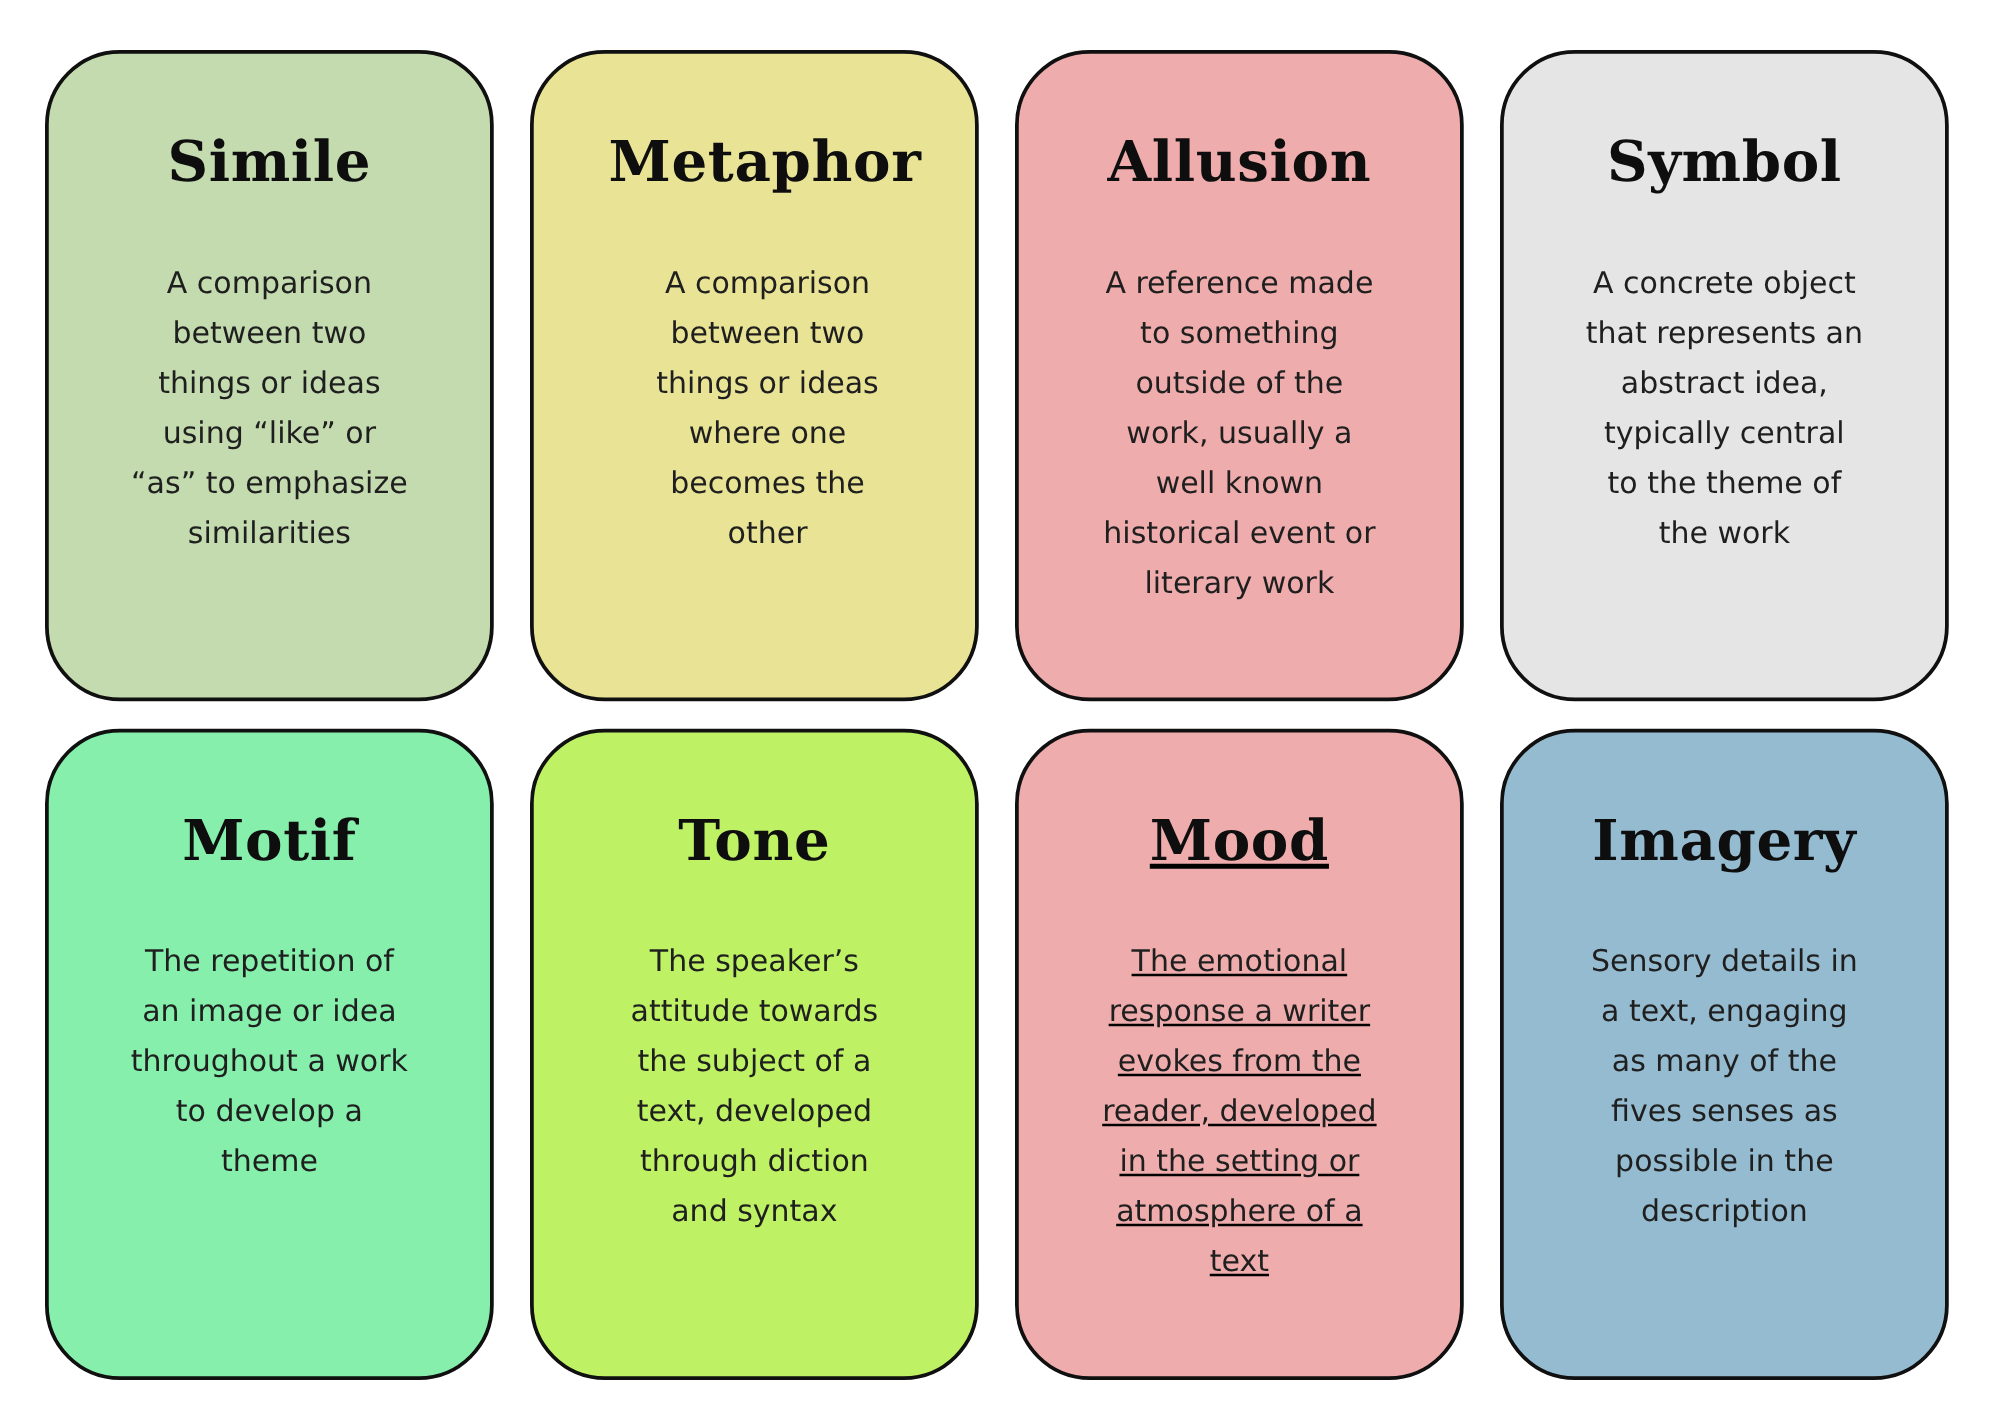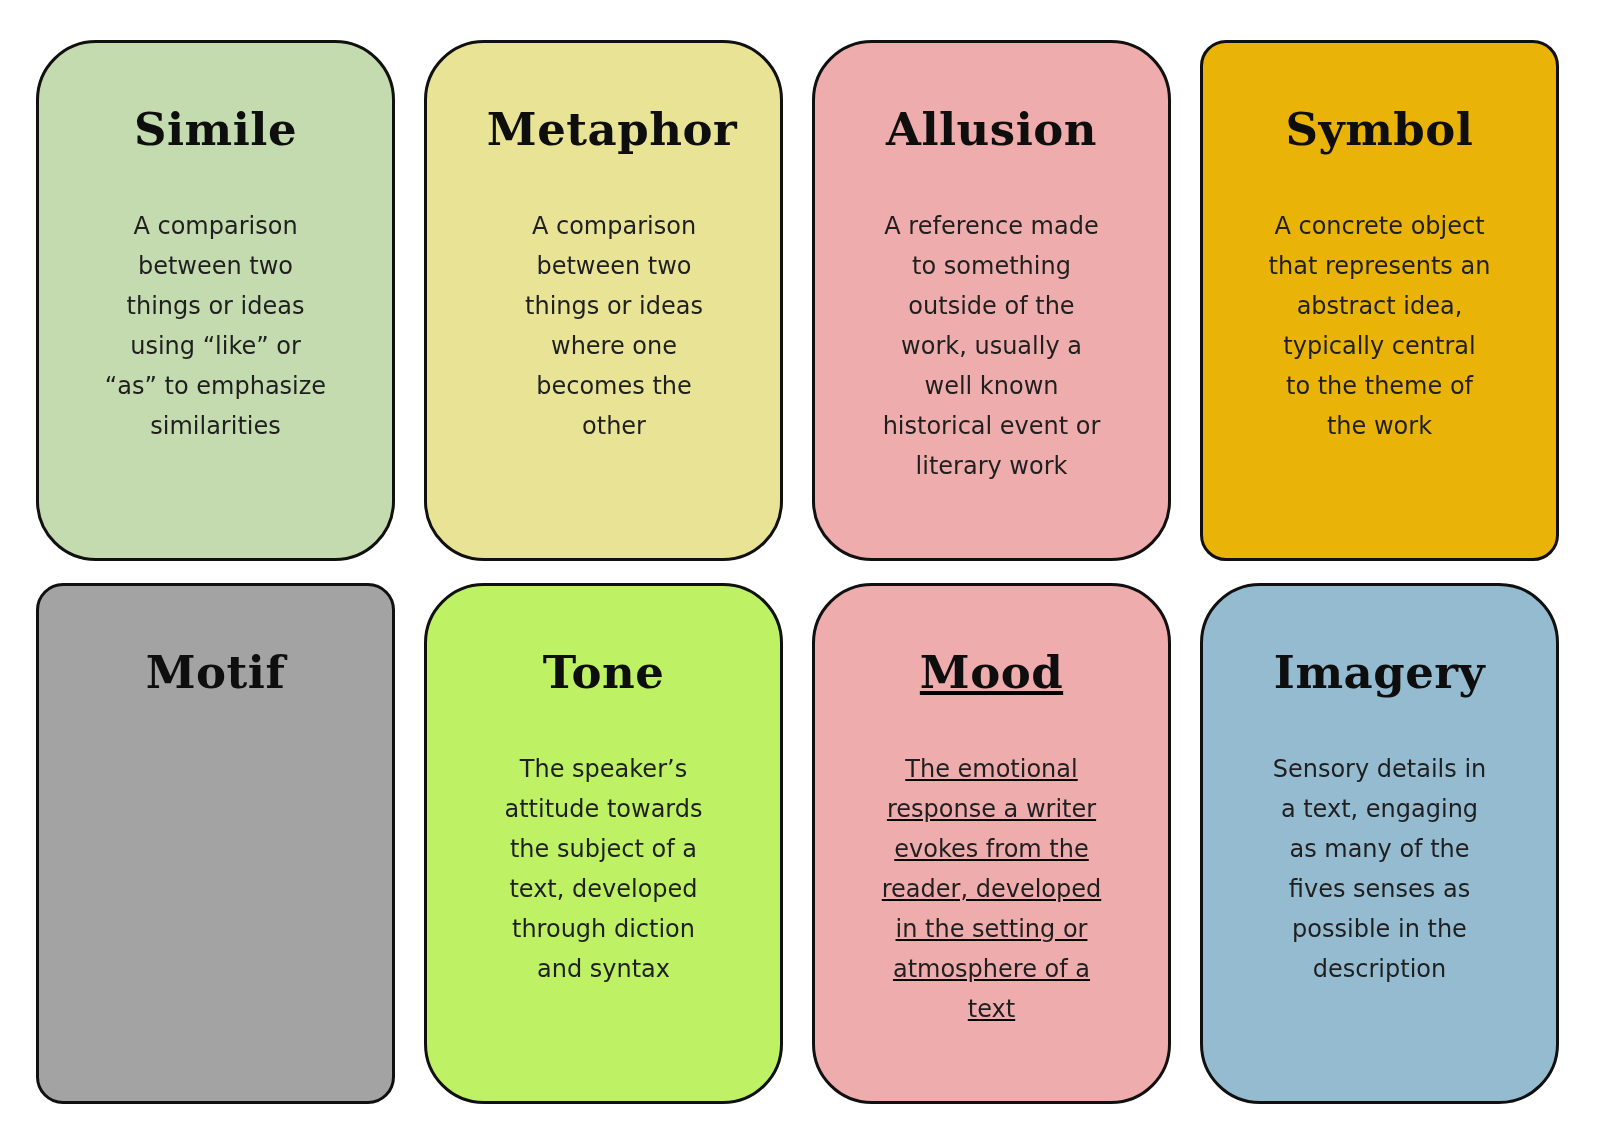--- a/index.html
+++ b/index.html
@@ -88,7 +88,7 @@
 literary work</div>
     </div>
 
-    <div class="card" style="background-color: #eab308; border-radius: 26px;">
+    <div class="card" style="background-color: #e5e5e5;">
       <div class="card-title">Symbol</div>
       <div class="card-definition">A concrete object
 that represents an

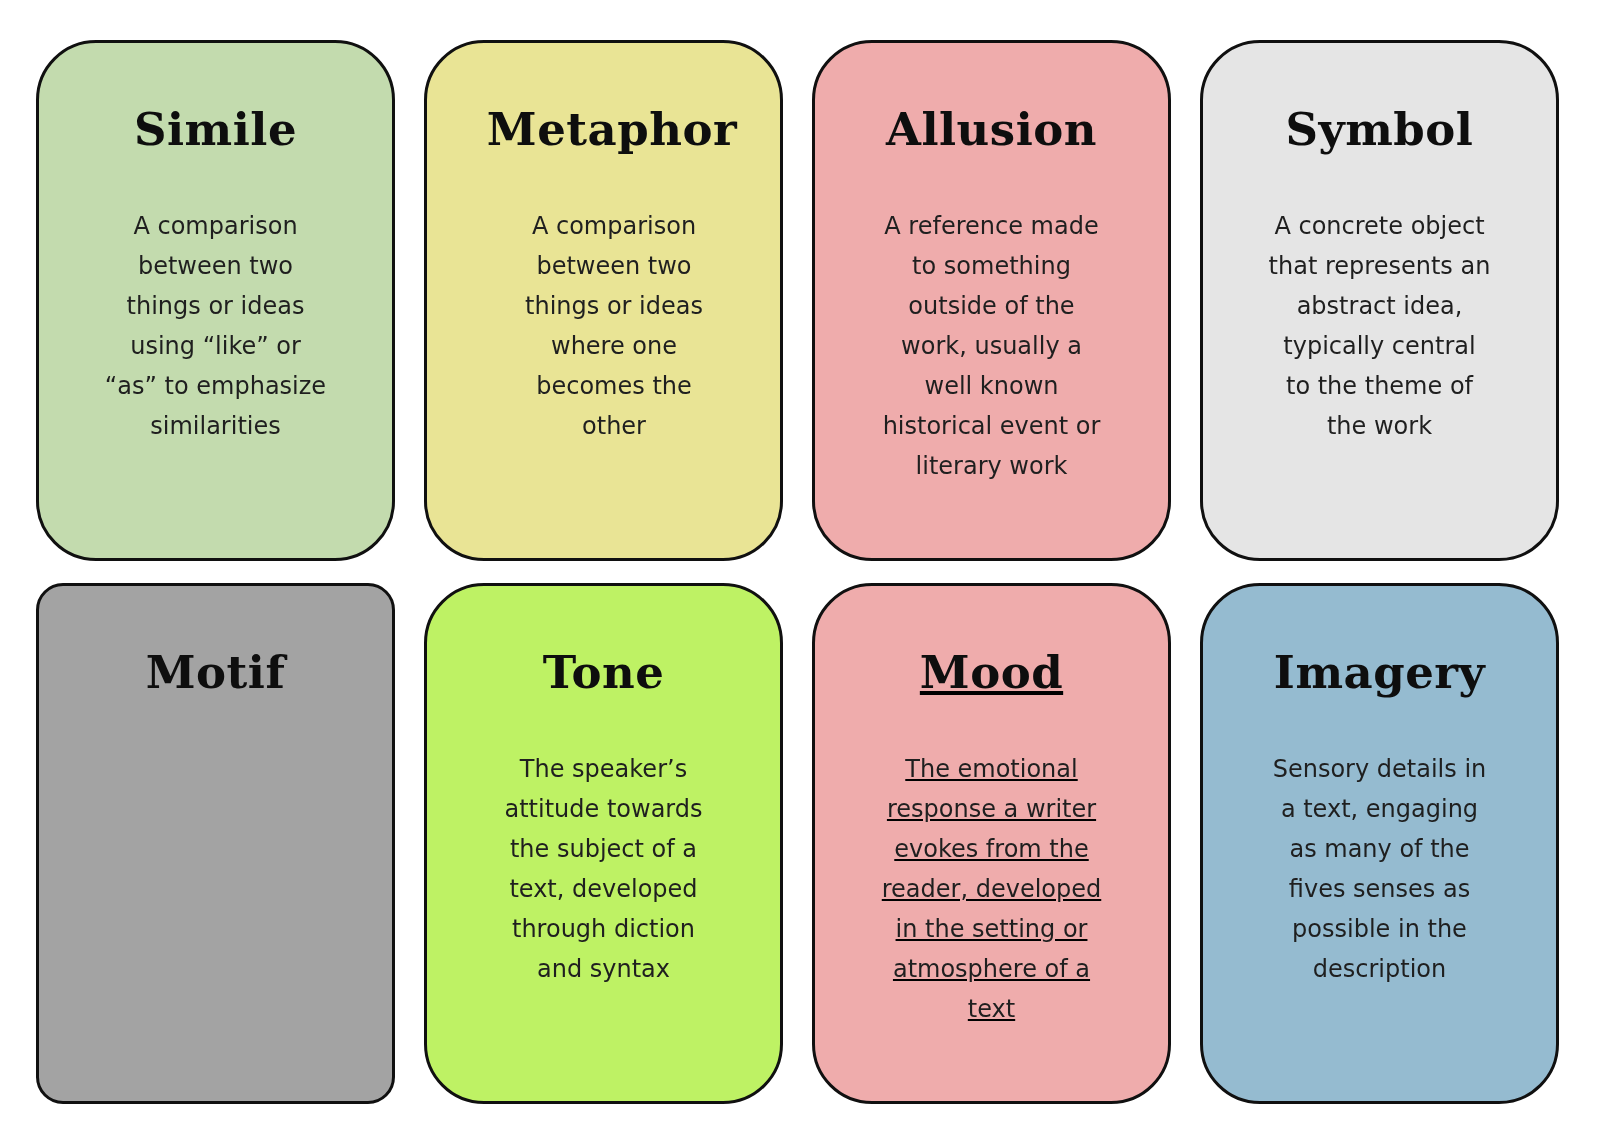--- a/index.html
+++ b/index.html
@@ -98,7 +98,7 @@
 the work</div>
     </div>
 
-    <div class="card" style="background-color: #a3a3a3; border-radius: 27px;">
+    <div class="card" style="background-color: #86efac;">
       <div class="card-title">Motif</div>
     </div>
 

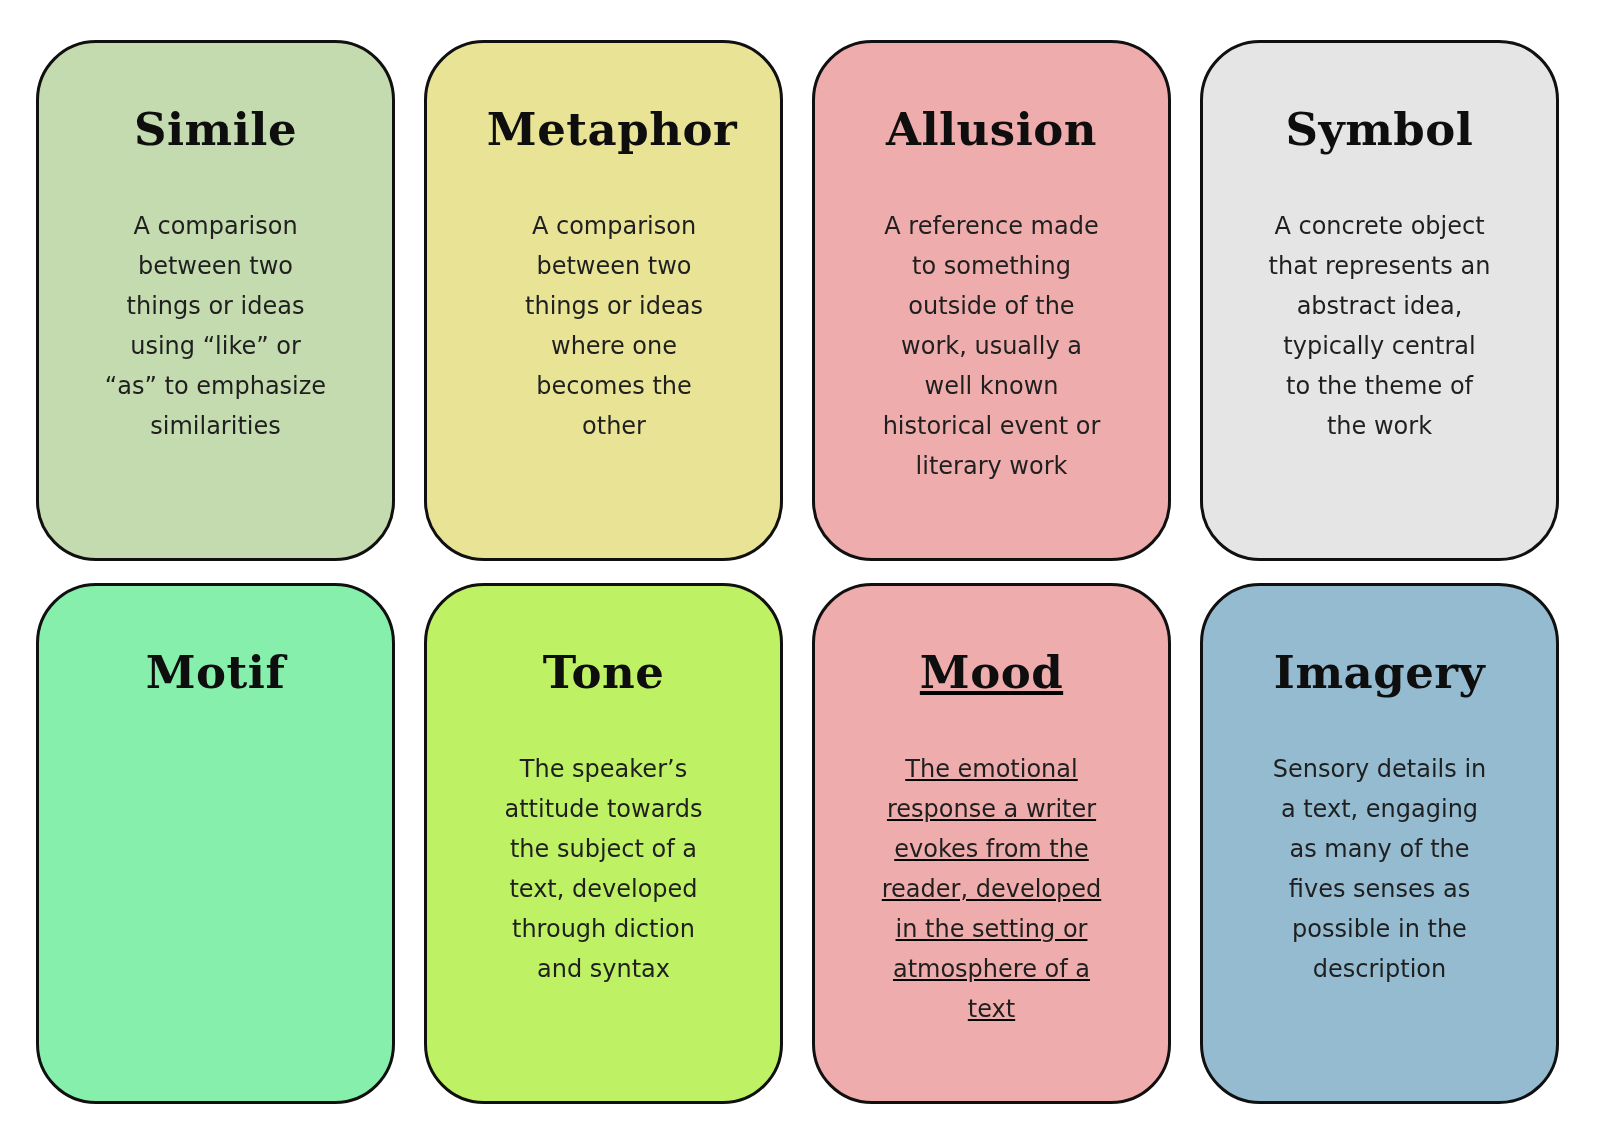--- a/index.html
+++ b/index.html
@@ -100,6 +100,11 @@
 
     <div class="card" style="background-color: #86efac;">
       <div class="card-title">Motif</div>
+      <div class="card-definition">The repetition of
+an image or idea
+throughout a work
+to develop a
+theme</div>
     </div>
 
     <div class="card" style="background-color: #bef264;">

